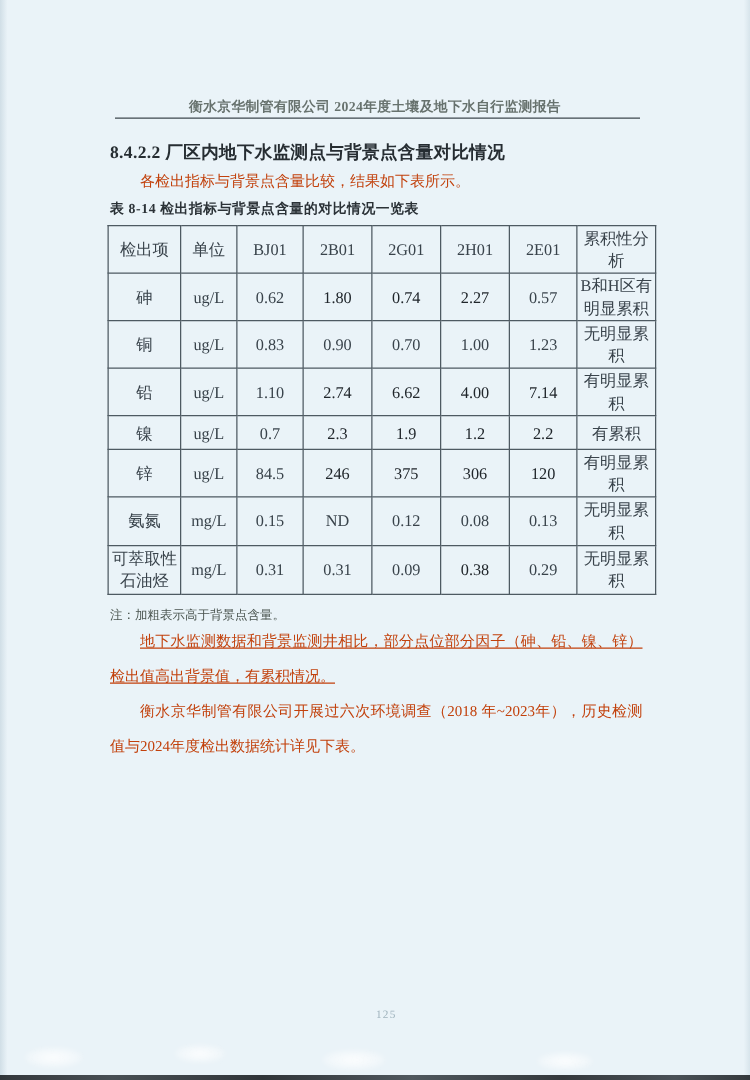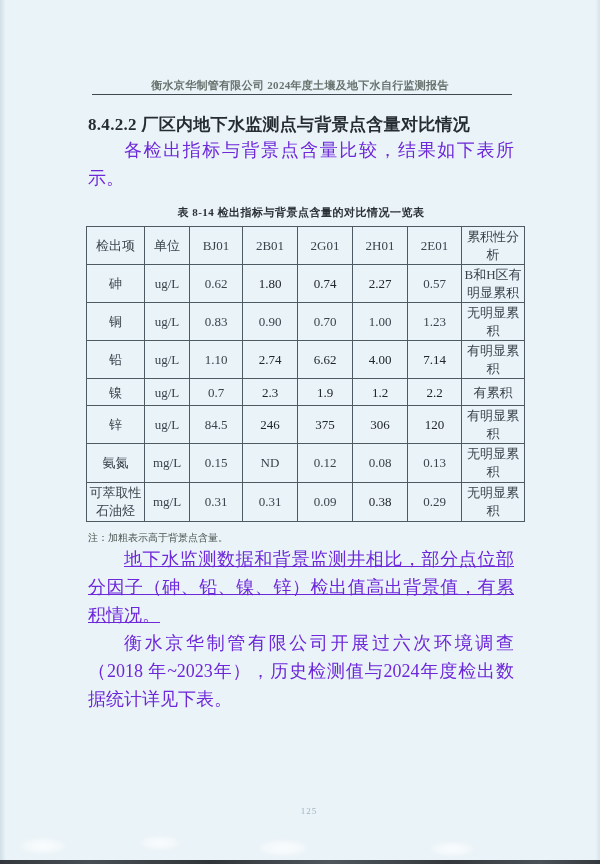--- a/index.html
+++ b/index.html
@@ -22,7 +22,7 @@
   
   .content { position:absolute; left:88px; top:113px; width:426px; color:#39434b; }
   .sec-heading {
-    font-size:17px; font-weight:bold; color:#262d32;
+    font-size:14px; font-weight:bold; color:#262d32;
     margin:0; letter-spacing:0.3px;
   }
   p.body {

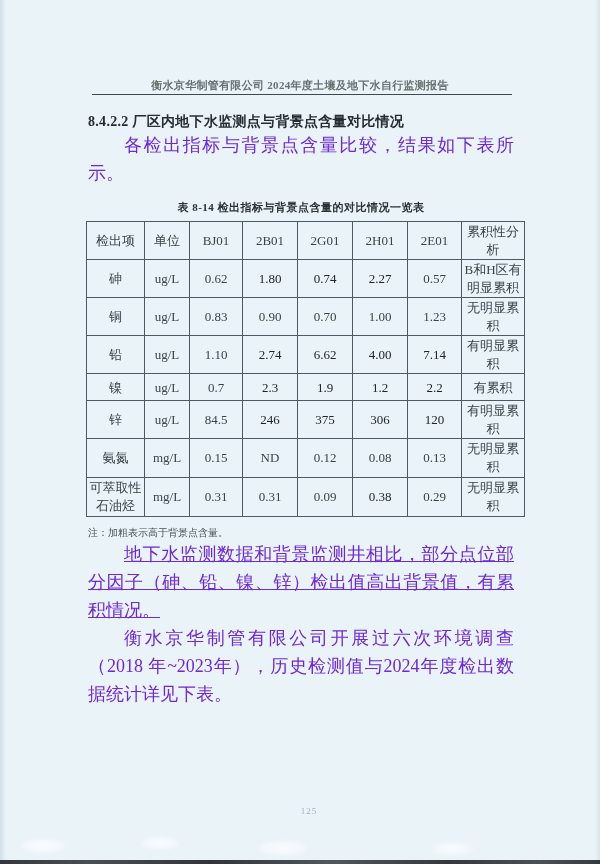--- a/index.html
+++ b/index.html
@@ -26,8 +26,8 @@
     margin:0; letter-spacing:0.3px;
   }
   p.body {
-    font-size:18px; line-height:28px; margin:0;
-    text-indent:2em; text-align:justify; color:#6d28d9;
+    font-size:12px; line-height:28px; margin:0;
+    text-indent:2em; text-align:justify; color:#c2410c;
   }
   .mt-intro { margin-top:12px; }
   .table-caption {

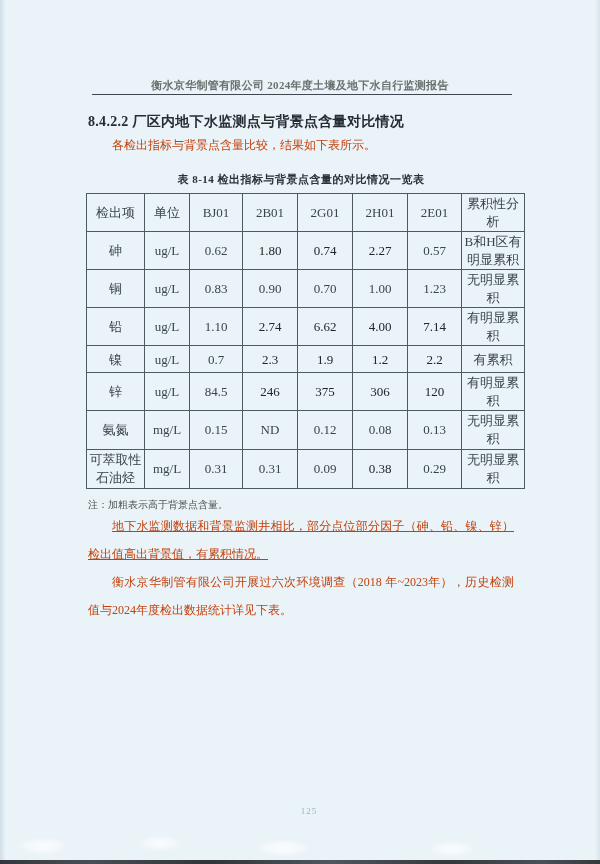--- a/index.html
+++ b/index.html
@@ -31,7 +31,7 @@
   }
   .mt-intro { margin-top:12px; }
   .table-caption {
-    margin-top:13px; text-align:center; font-weight:bold;
+    font-weight:bold;
     font-size:11px; color:#2b3237; letter-spacing:0.5px;
   }
   table.cmp {

